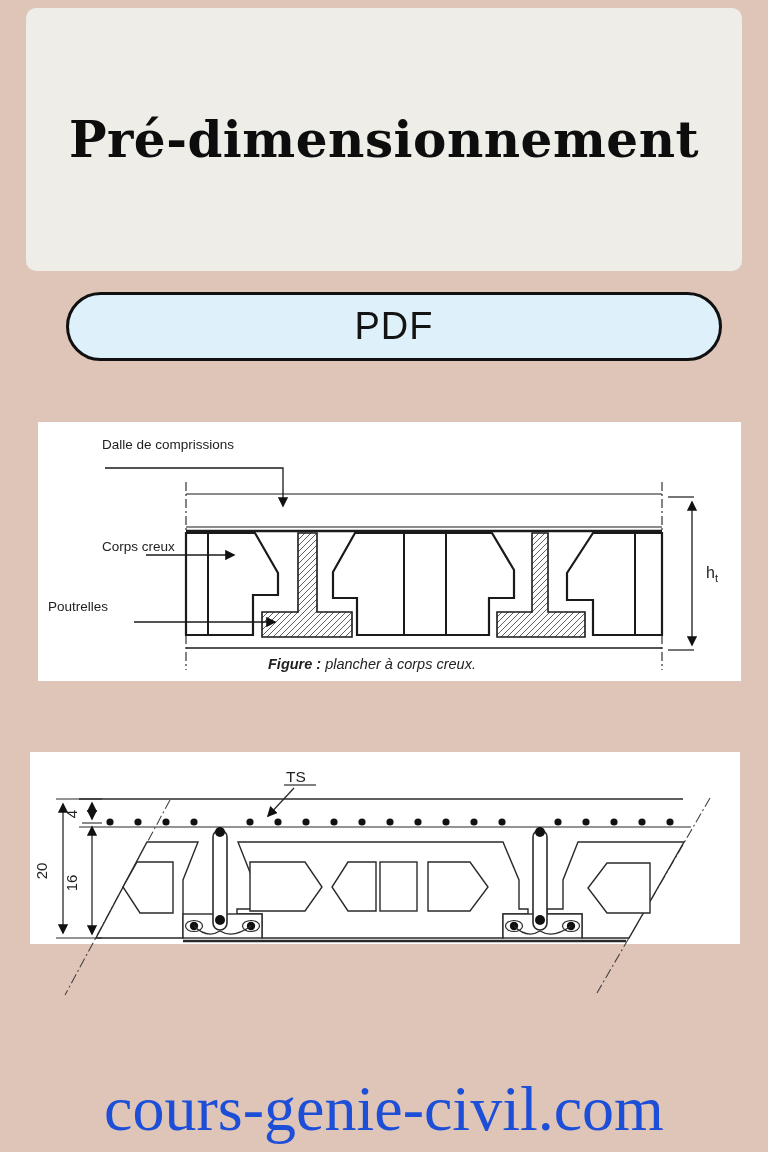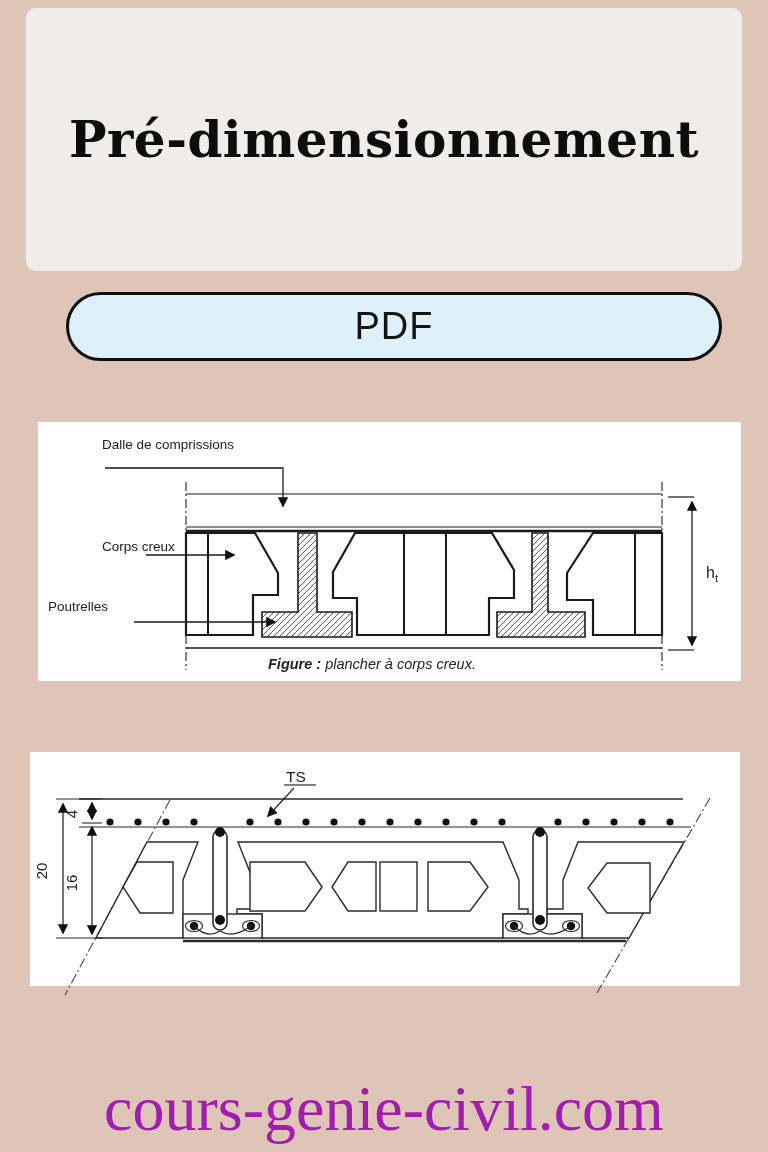--- a/index.html
+++ b/index.html
@@ -30,7 +30,7 @@
   }
   .panel { position:absolute; background:#ffffff; }
   #panel1 { left:38px; top:422px; width:703px; height:259px; }
-  #panel2 { left:30px; top:752px; width:710px; height:234px; }
+  #panel2 { left:30px; top:752px; width:710px; height:192px; }
   .footer-site {
     position:absolute; left:0; top:1072px; width:768px;
     font-family:"Liberation Serif","DejaVu Serif",serif;

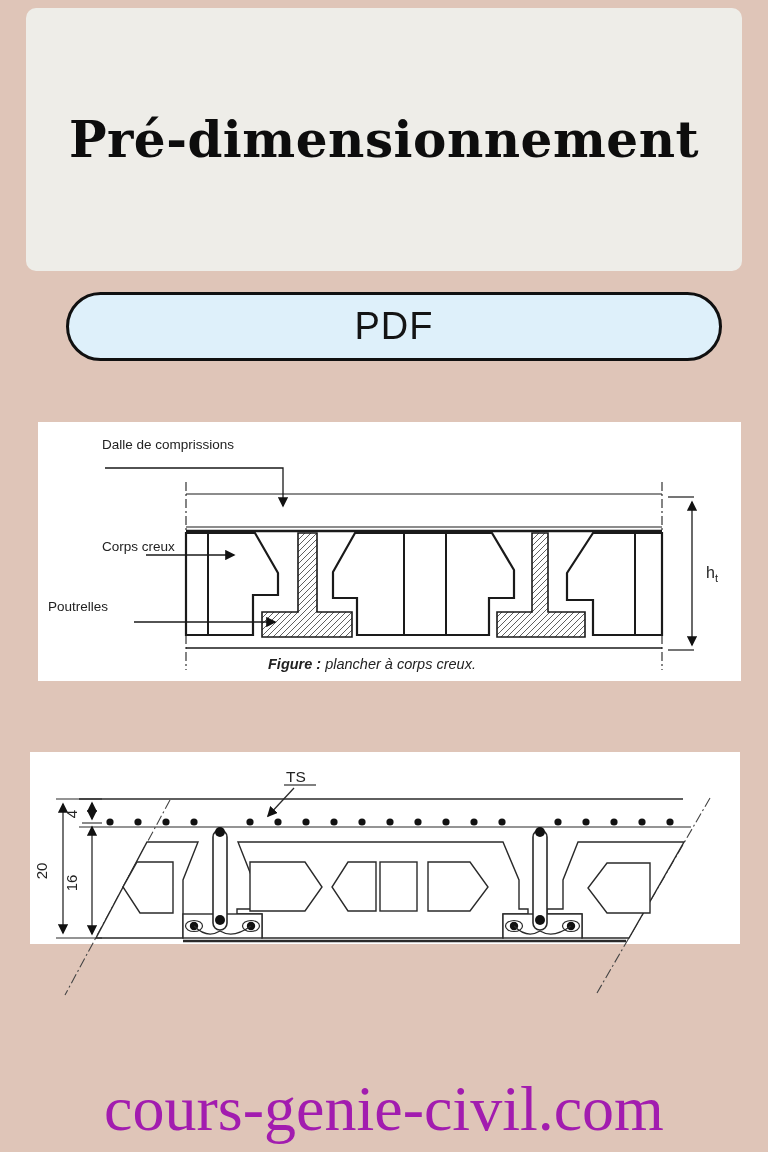--- a/index.html
+++ b/index.html
@@ -34,7 +34,7 @@
   .footer-site {
     position:absolute; left:0; top:1072px; width:768px;
     font-family:"Liberation Serif","DejaVu Serif",serif;
-    font-size:64px; color:#a21caf; text-align:center;
+    font-size:64px; color:#1d4ed8; text-align:center;
   }
   svg { display:block; }
   svg text { font-family:"Liberation Sans", sans-serif; fill:#222; }

